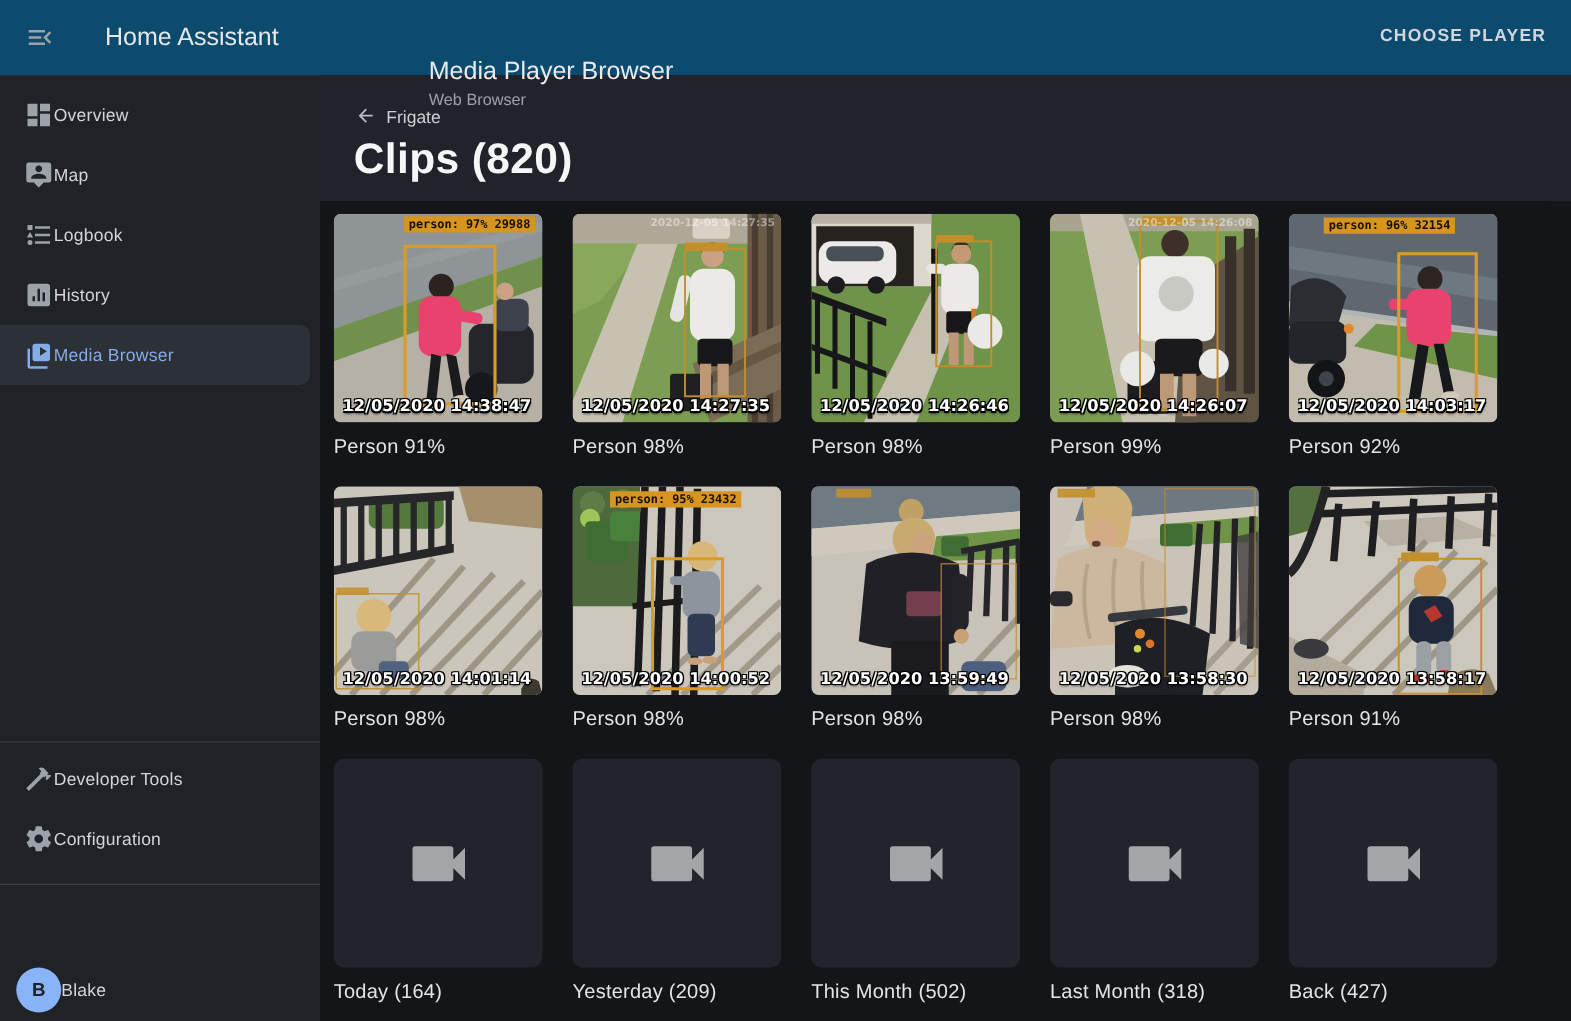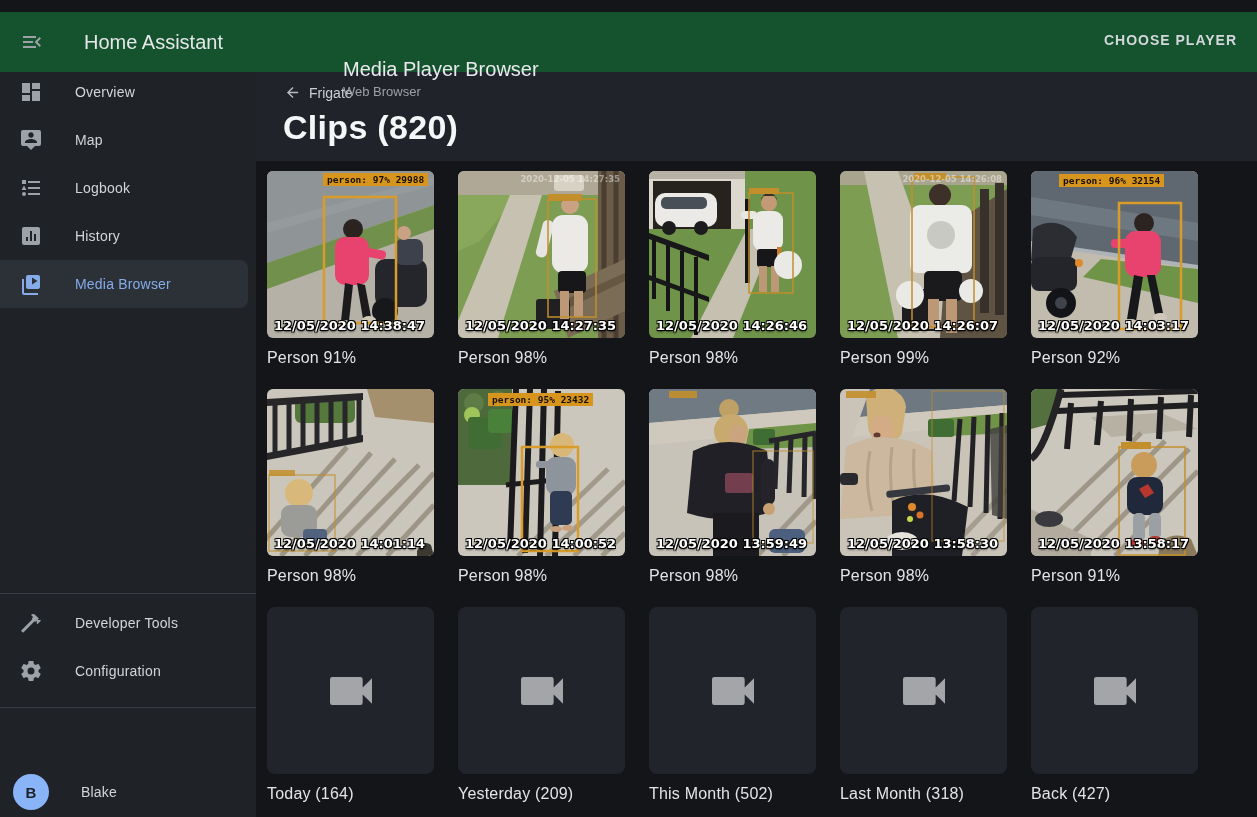--- a/index.html
+++ b/index.html
@@ -8,7 +8,7 @@
   #screen { position:relative; width:1257px; height:817px; overflow:hidden; background:#141519; }
 
   
-  .topbar { position:absolute; left:0; top:12px; width:1257px; height:60px; background:#14532d; z-index:5; }
+  .topbar { position:absolute; left:0; top:0; width:1257px; height:60px; background:#0c4a6e; z-index:5; }
   .menu-btn { position:absolute; left:20px; top:18px; width:24px; height:24px; cursor:pointer; color:#9da2a9; }
   .app-title { position:absolute; left:84px; top:0; height:60px; line-height:60px; font-size:20px; color:#e5e7e9; }
   .media-head { position:absolute; left:343px; top:9px; }

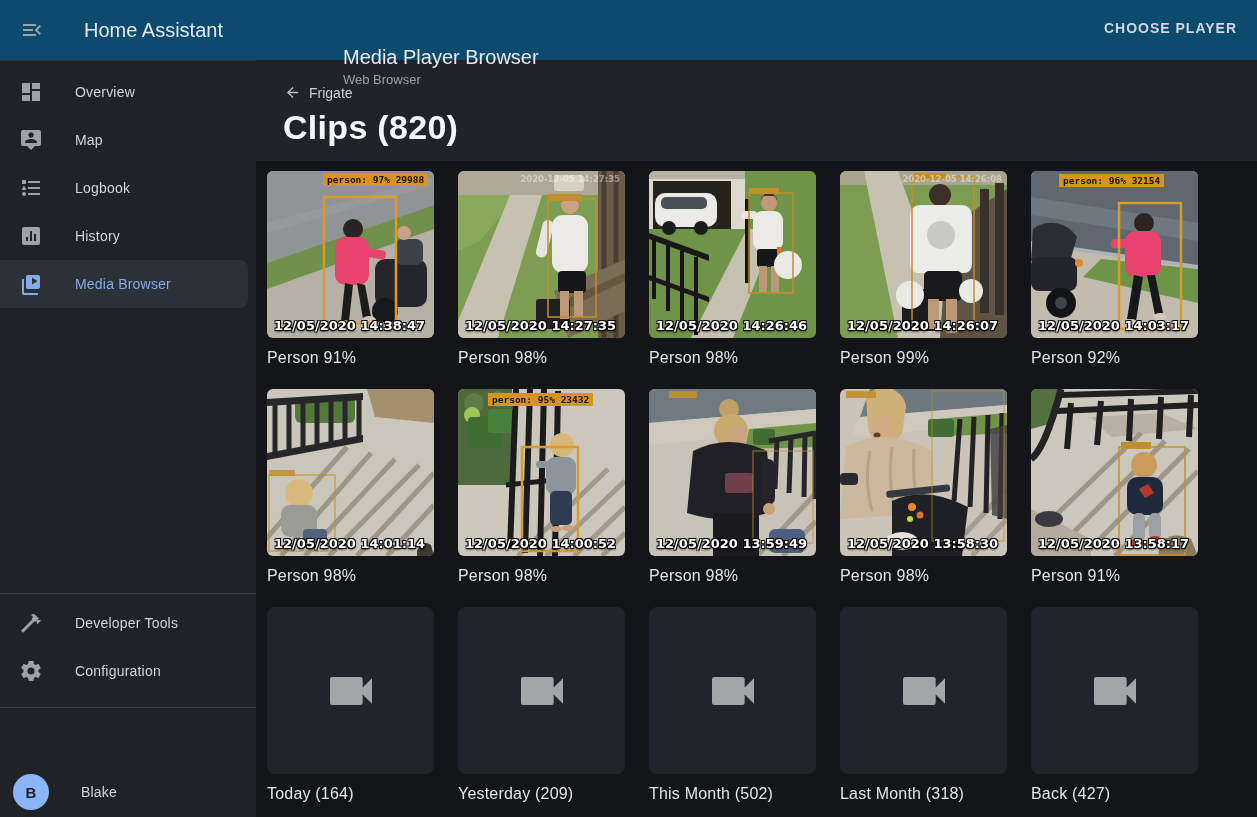--- a/index.html
+++ b/index.html
@@ -20,7 +20,7 @@
   .sidebar { position:absolute; left:0; top:60px; width:256px; height:757px; background:#1f2227; border-top:1px solid #2d3036; z-index:4; }
   .side-item { position:absolute; left:0; width:256px; height:48px; display:flex; align-items:center; cursor:pointer; }
   .side-item .ic { width:24px; height:24px; margin-left:19px; color:#9da2a9; flex:none; }
-  .side-item .lbl { margin-left:32px; font-size:14px; font-weight:500; color:#d2d5d9; letter-spacing:.2px; }
+  .side-item .lbl { font-size:14px; font-weight:500; color:#d2d5d9; letter-spacing:.2px; }
   .side-item.selected { width:248px; background:#2c3138; border-radius:0 8px 8px 0; }
   .side-item.selected .ic { color:#85abe9; }
   .side-item.selected .lbl { color:#85abe9; }

